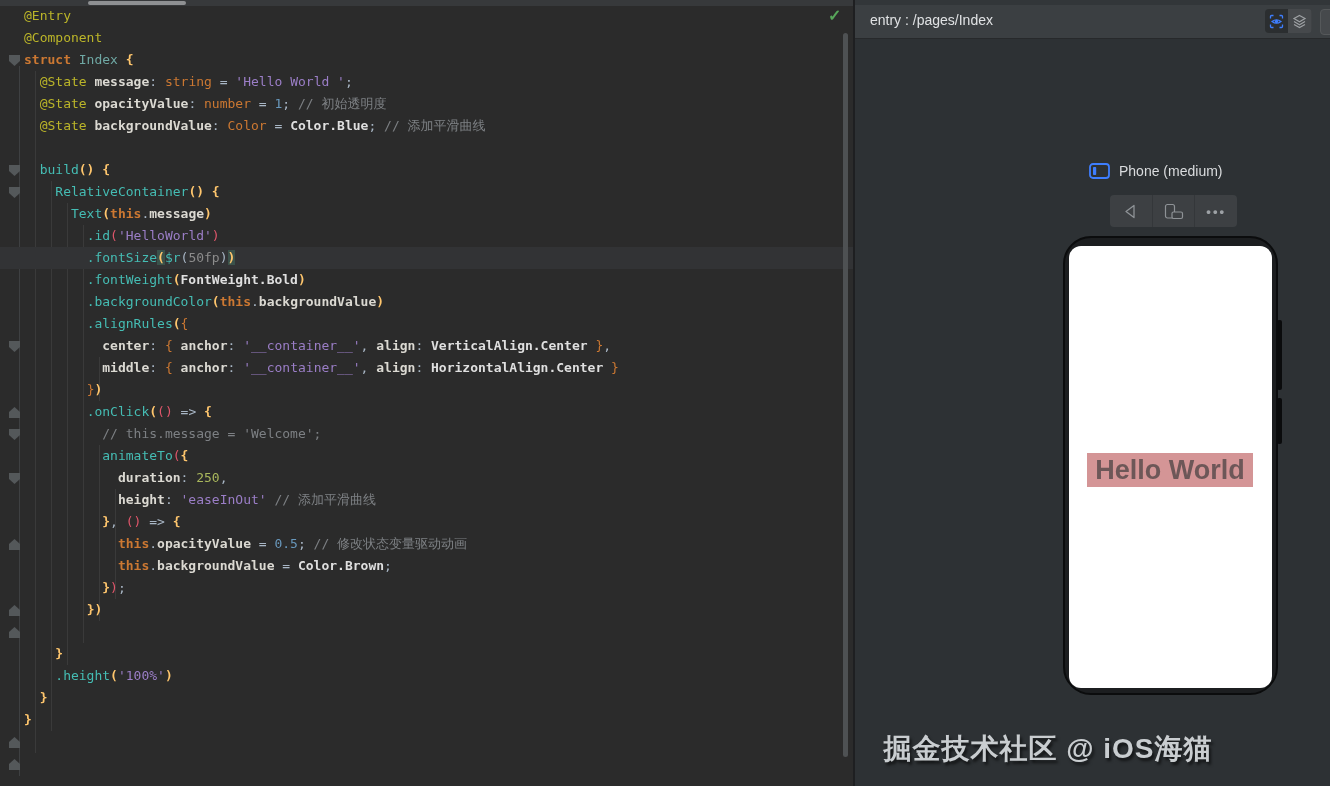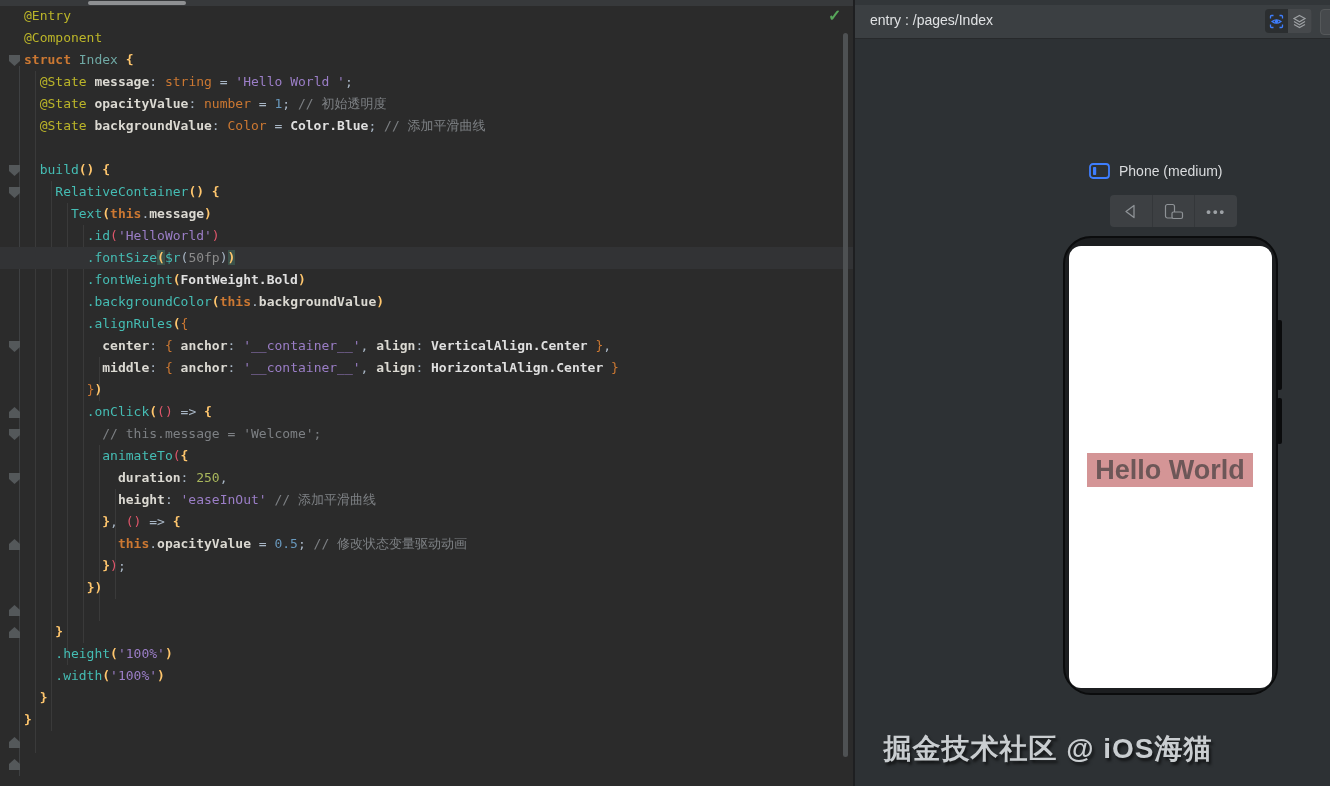--- a/index.html
+++ b/index.html
@@ -120,6 +120,7 @@
         <div class="code-line"><span class="tk-pl">            </span><span class="tk-prop">height</span><span class="tk-pl">: </span><span class="tk-str">'easeInOut'</span><span class="tk-pl"> </span><span class="tk-cmt">// 添加平滑曲线</span></div>
         <div class="code-line"><span class="tk-pl">          </span><span class="tk-b1">}</span><span class="tk-pl">, </span><span class="tk-b3">()</span><span class="tk-pl"> =&gt; </span><span class="tk-b1">{</span></div>
         <div class="code-line"><span class="tk-pl">            </span><span class="tk-kw">this</span><span class="tk-pl">.</span><span class="tk-prop">opacityValue</span><span class="tk-pl"> = </span><span class="tk-num">0.5</span><span class="tk-pl">; </span><span class="tk-cmt">// 修改状态变量驱动动画</span></div>
+        <div class="code-line"><span class="tk-pl">            </span><span class="tk-kw">this</span><span class="tk-pl">.</span><span class="tk-prop">backgroundValue</span><span class="tk-pl"> = </span><span class="tk-bold">Color.Brown</span><span class="tk-pl">;</span></div>
         <div class="code-line"><span class="tk-pl">          </span><span class="tk-b1">}</span><span class="tk-b3">)</span><span class="tk-pl">;</span></div>
         <div class="code-line"><span class="tk-pl">        </span><span class="tk-b1">}</span><span class="tk-b1">)</span></div>
         <div class="code-line"></div>

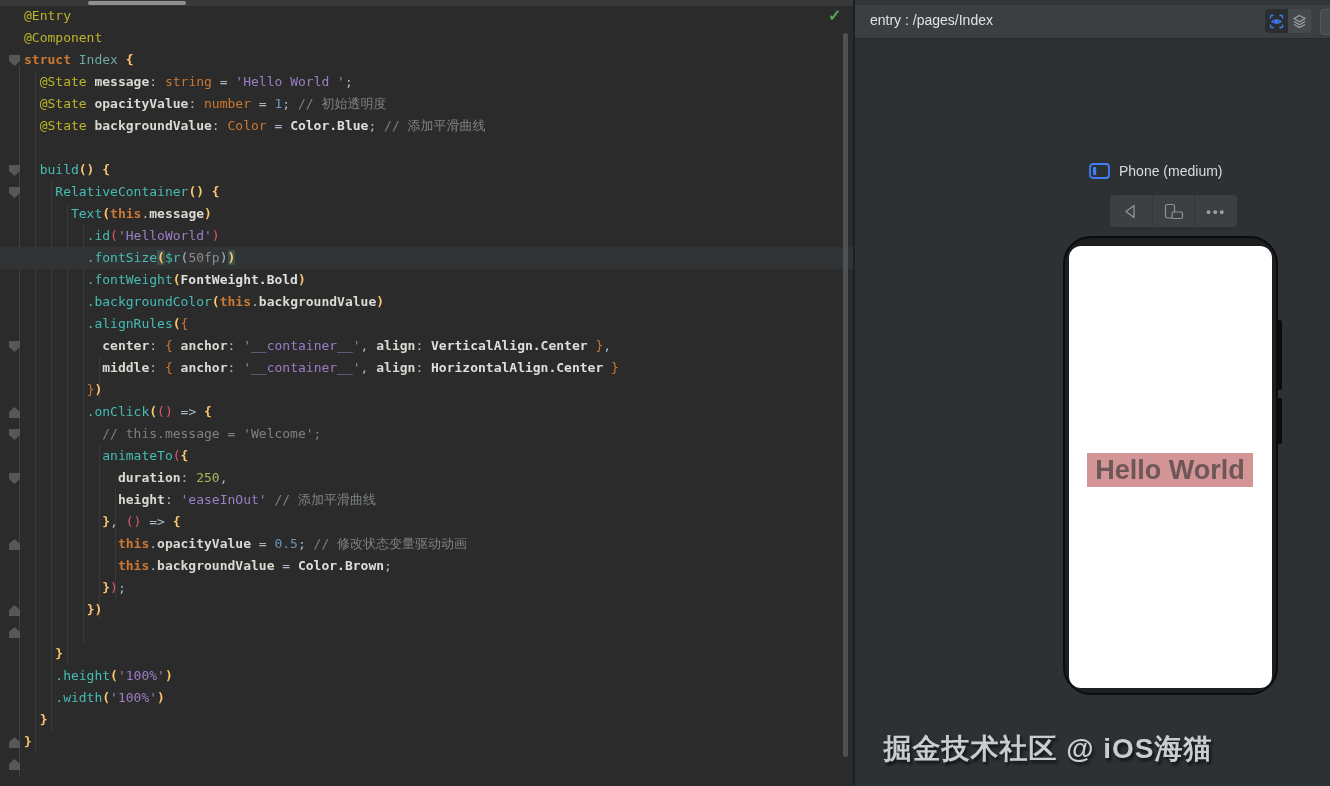--- a/index.html
+++ b/index.html
@@ -126,7 +126,6 @@
         <div class="code-line"></div>
         <div class="code-line"><span class="tk-pl">    </span><span class="tk-b1">}</span></div>
         <div class="code-line"><span class="tk-pl">    </span><span class="tk-fn">.height</span><span class="tk-b1">(</span><span class="tk-str">'100%'</span><span class="tk-b1">)</span></div>
-        <div class="code-line"><span class="tk-pl">    </span><span class="tk-fn">.width</span><span class="tk-b1">(</span><span class="tk-str">'100%'</span><span class="tk-b1">)</span></div>
         <div class="code-line"><span class="tk-pl">  </span><span class="tk-b1">}</span></div>
         <div class="code-line"><span class="tk-b1">}</span></div>
       </div>

